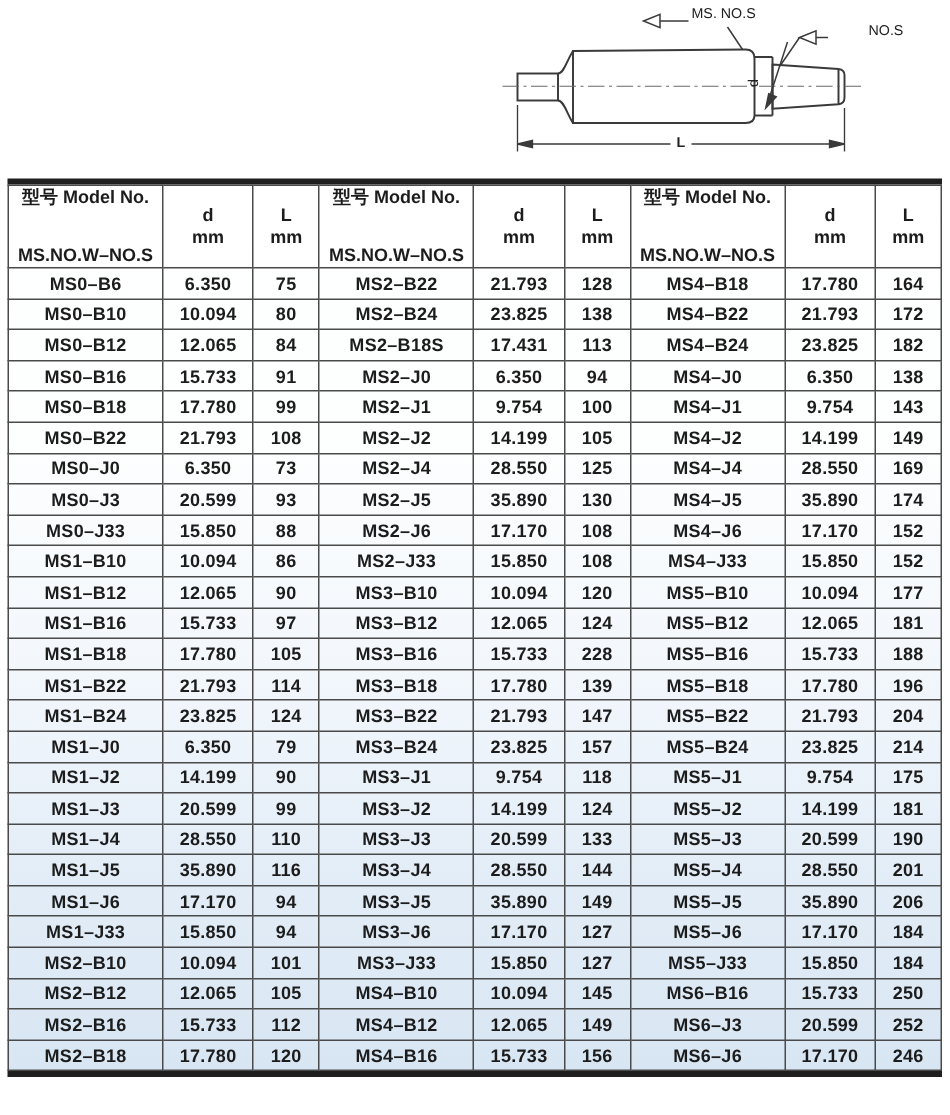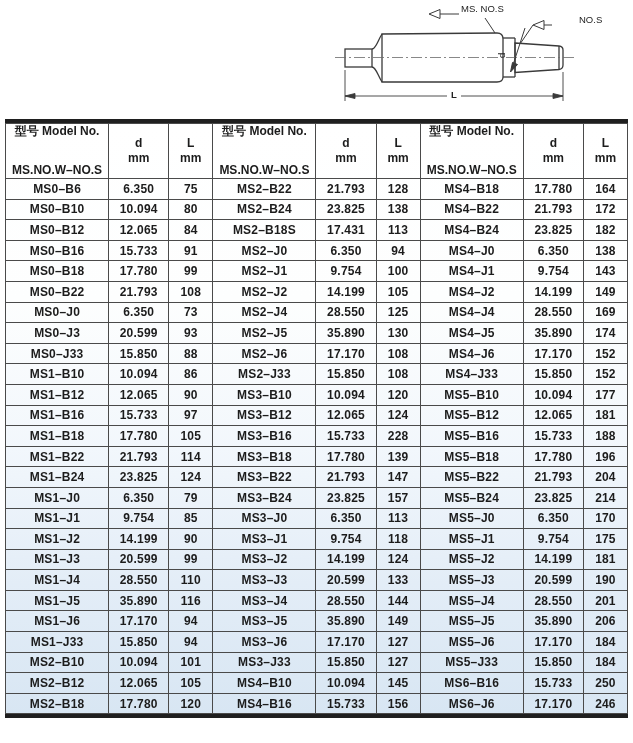--- a/index.html
+++ b/index.html
@@ -346,17 +346,6 @@
           <td class="num">214</td>
         </tr>
         <tr>
-          <td class="model">MS1–J1</td>
-          <td class="num">9.754</td>
-          <td class="num">85</td>
-          <td class="model">MS3–J0</td>
-          <td class="num">6.350</td>
-          <td class="num">113</td>
-          <td class="model">MS5–J0</td>
-          <td class="num">6.350</td>
-          <td class="num">170</td>
-        </tr>
-        <tr>
           <td class="model">MS1–J2</td>
           <td class="num">14.199</td>
           <td class="num">90</td>

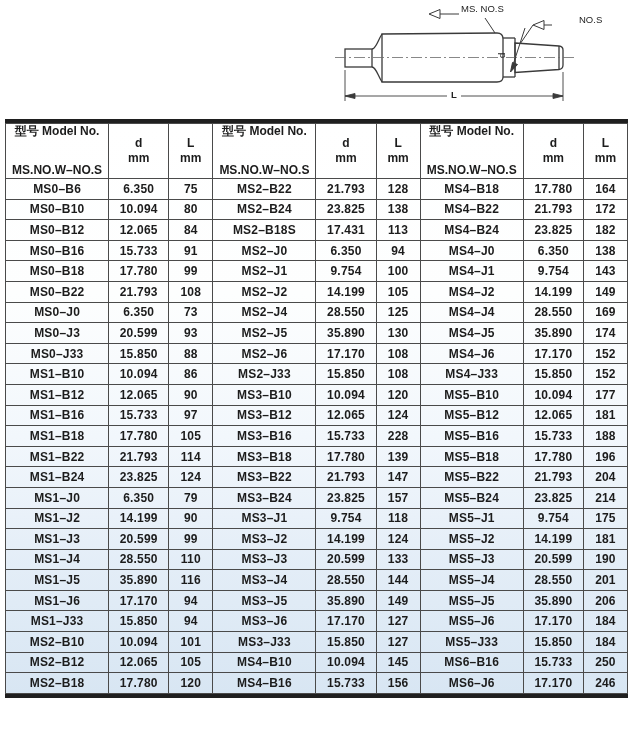--- a/index.html
+++ b/index.html
@@ -434,6 +434,17 @@
           <td class="num">250</td>
         </tr>
         <tr>
+          <td class="model">MS2–B16</td>
+          <td class="num">15.733</td>
+          <td class="num">112</td>
+          <td class="model">MS4–B12</td>
+          <td class="num">12.065</td>
+          <td class="num">149</td>
+          <td class="model">MS6–J3</td>
+          <td class="num">20.599</td>
+          <td class="num">252</td>
+        </tr>
+        <tr>
           <td class="model">MS2–B18</td>
           <td class="num">17.780</td>
           <td class="num">120</td>

